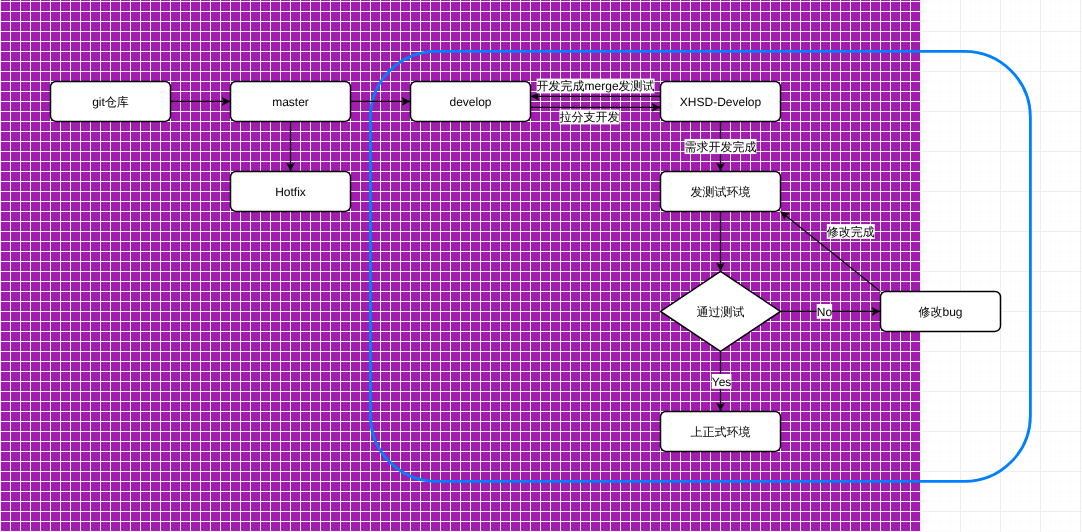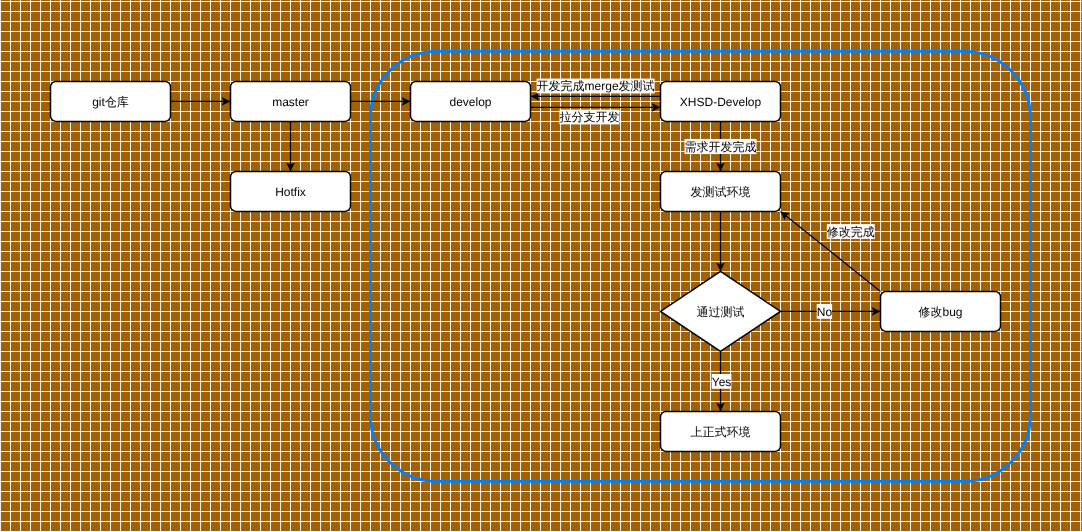--- a/index.html
+++ b/index.html
@@ -9,7 +9,7 @@
     background:#ffffff;
     font-family:"Liberation Sans", sans-serif;
   }
-  #canvas{position:relative;width:1082px;height:532px;background:#a16207;will-change:transform;}
+  #canvas{position:relative;width:920px;height:532px;background:#a21caf;will-change:transform;}
   #grid{position:absolute;left:0;top:0;width:1082px;height:532px;
     background-image:
       linear-gradient(to right, #eeeeee 1px, transparent 1px),

